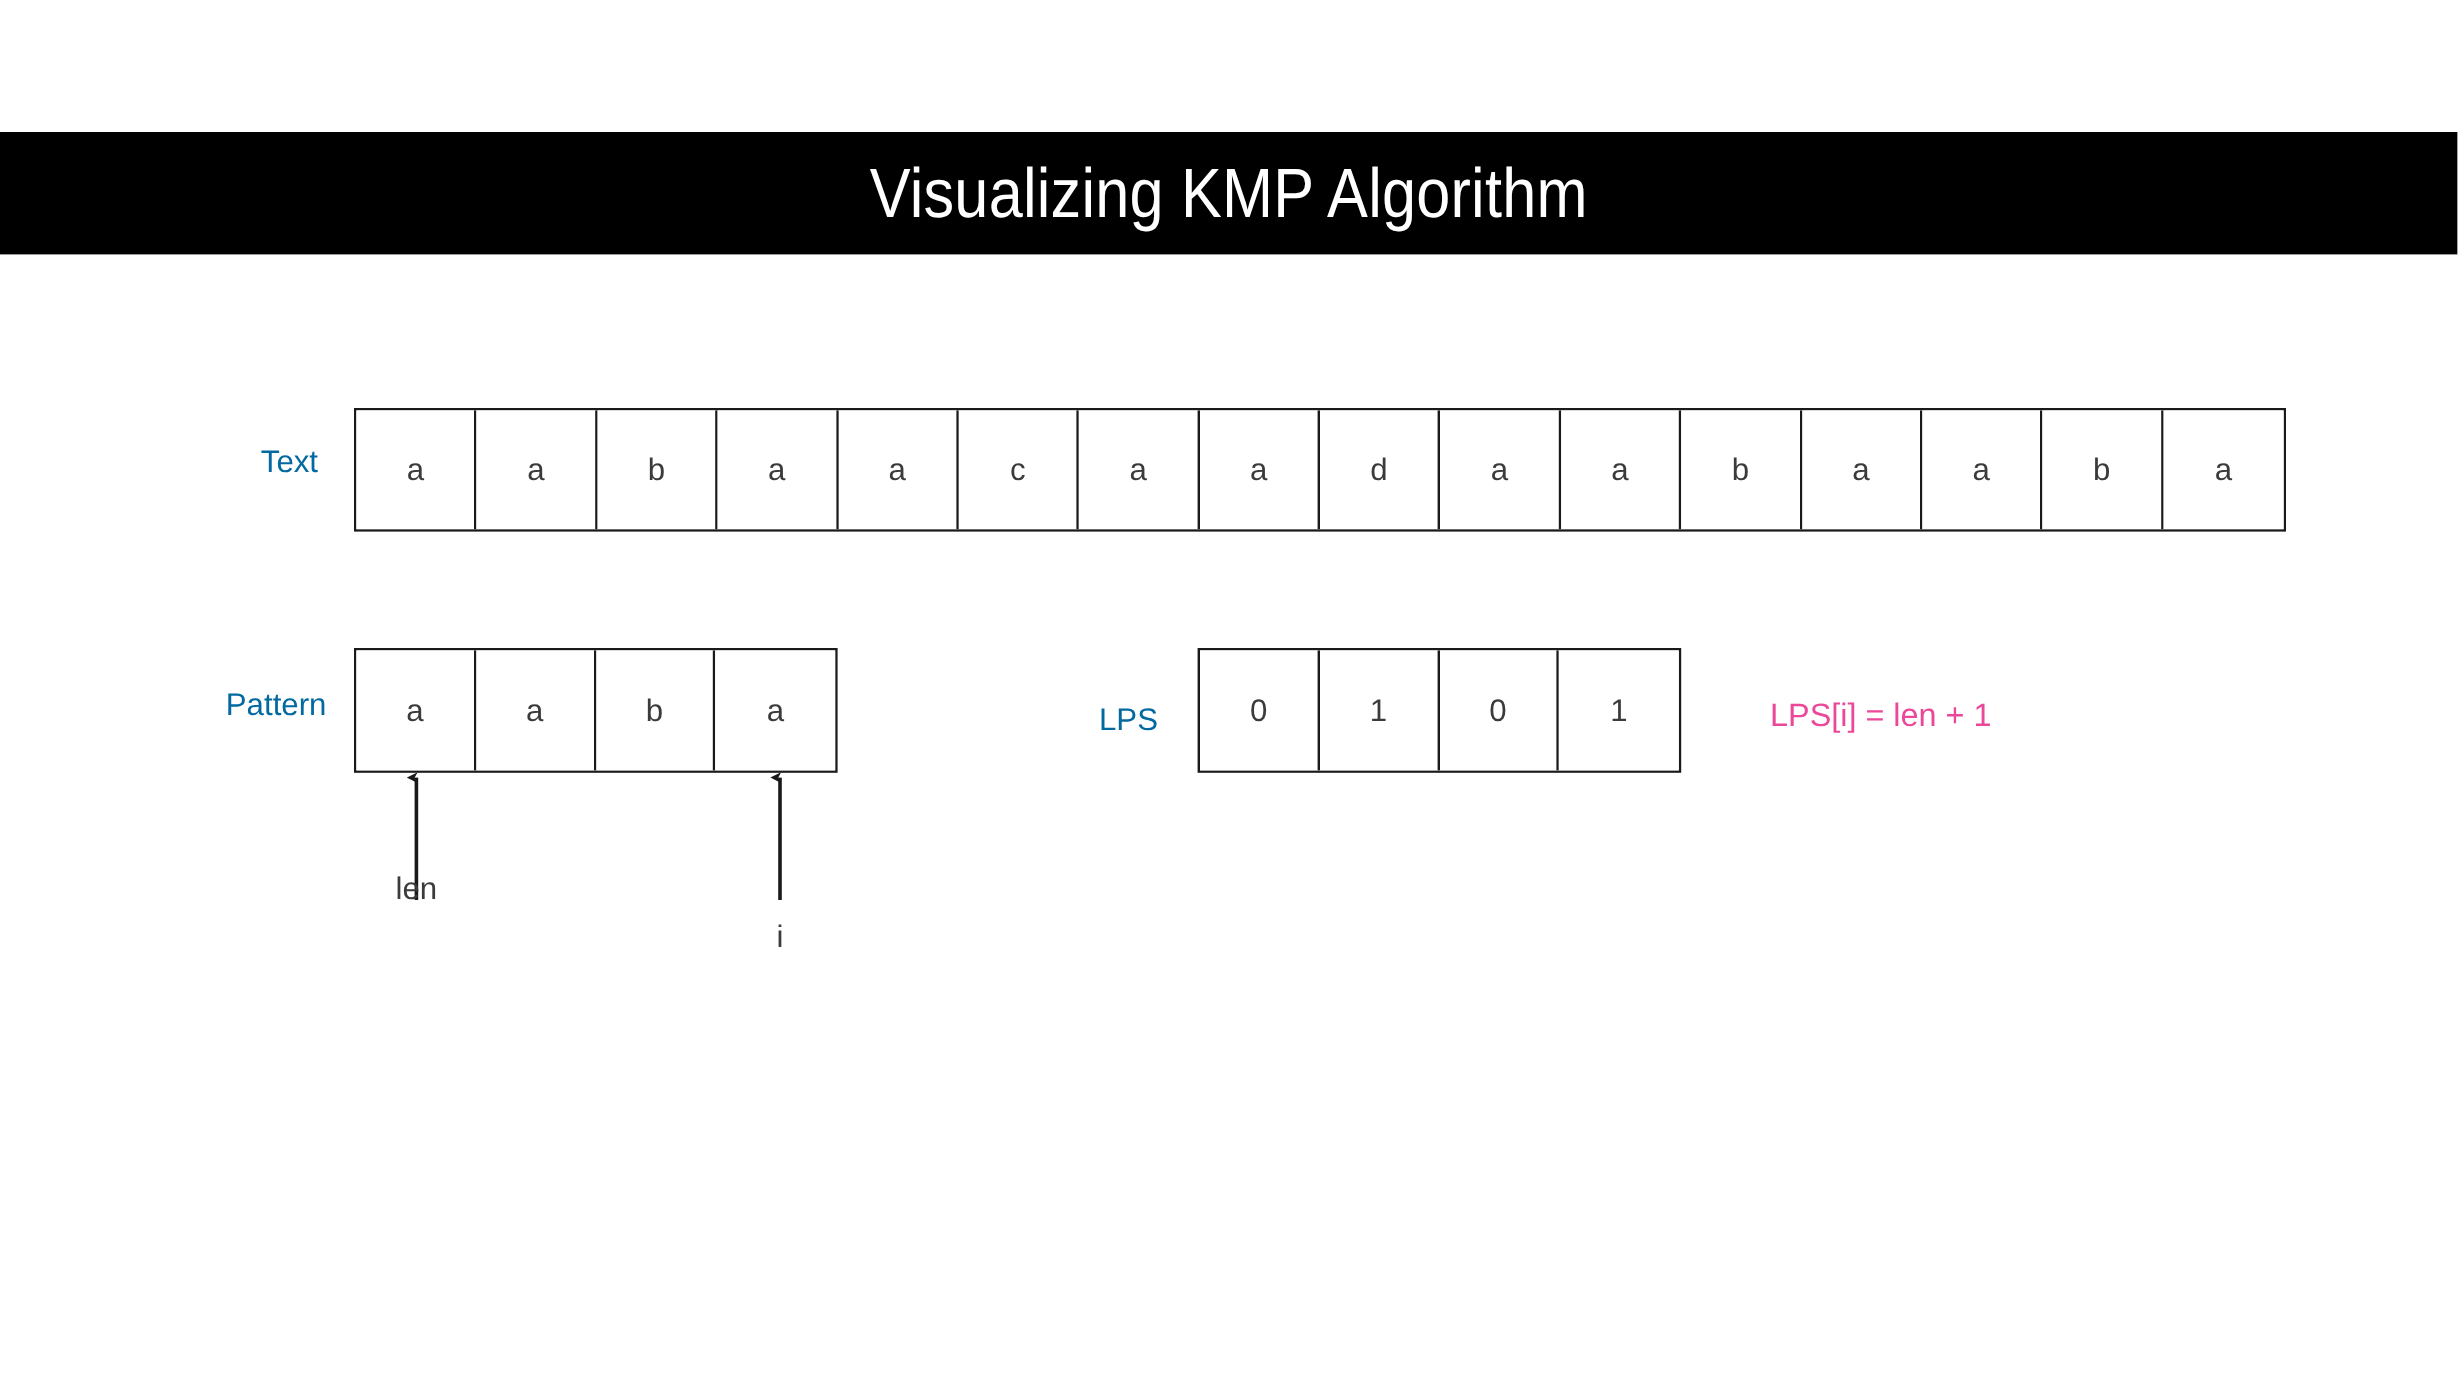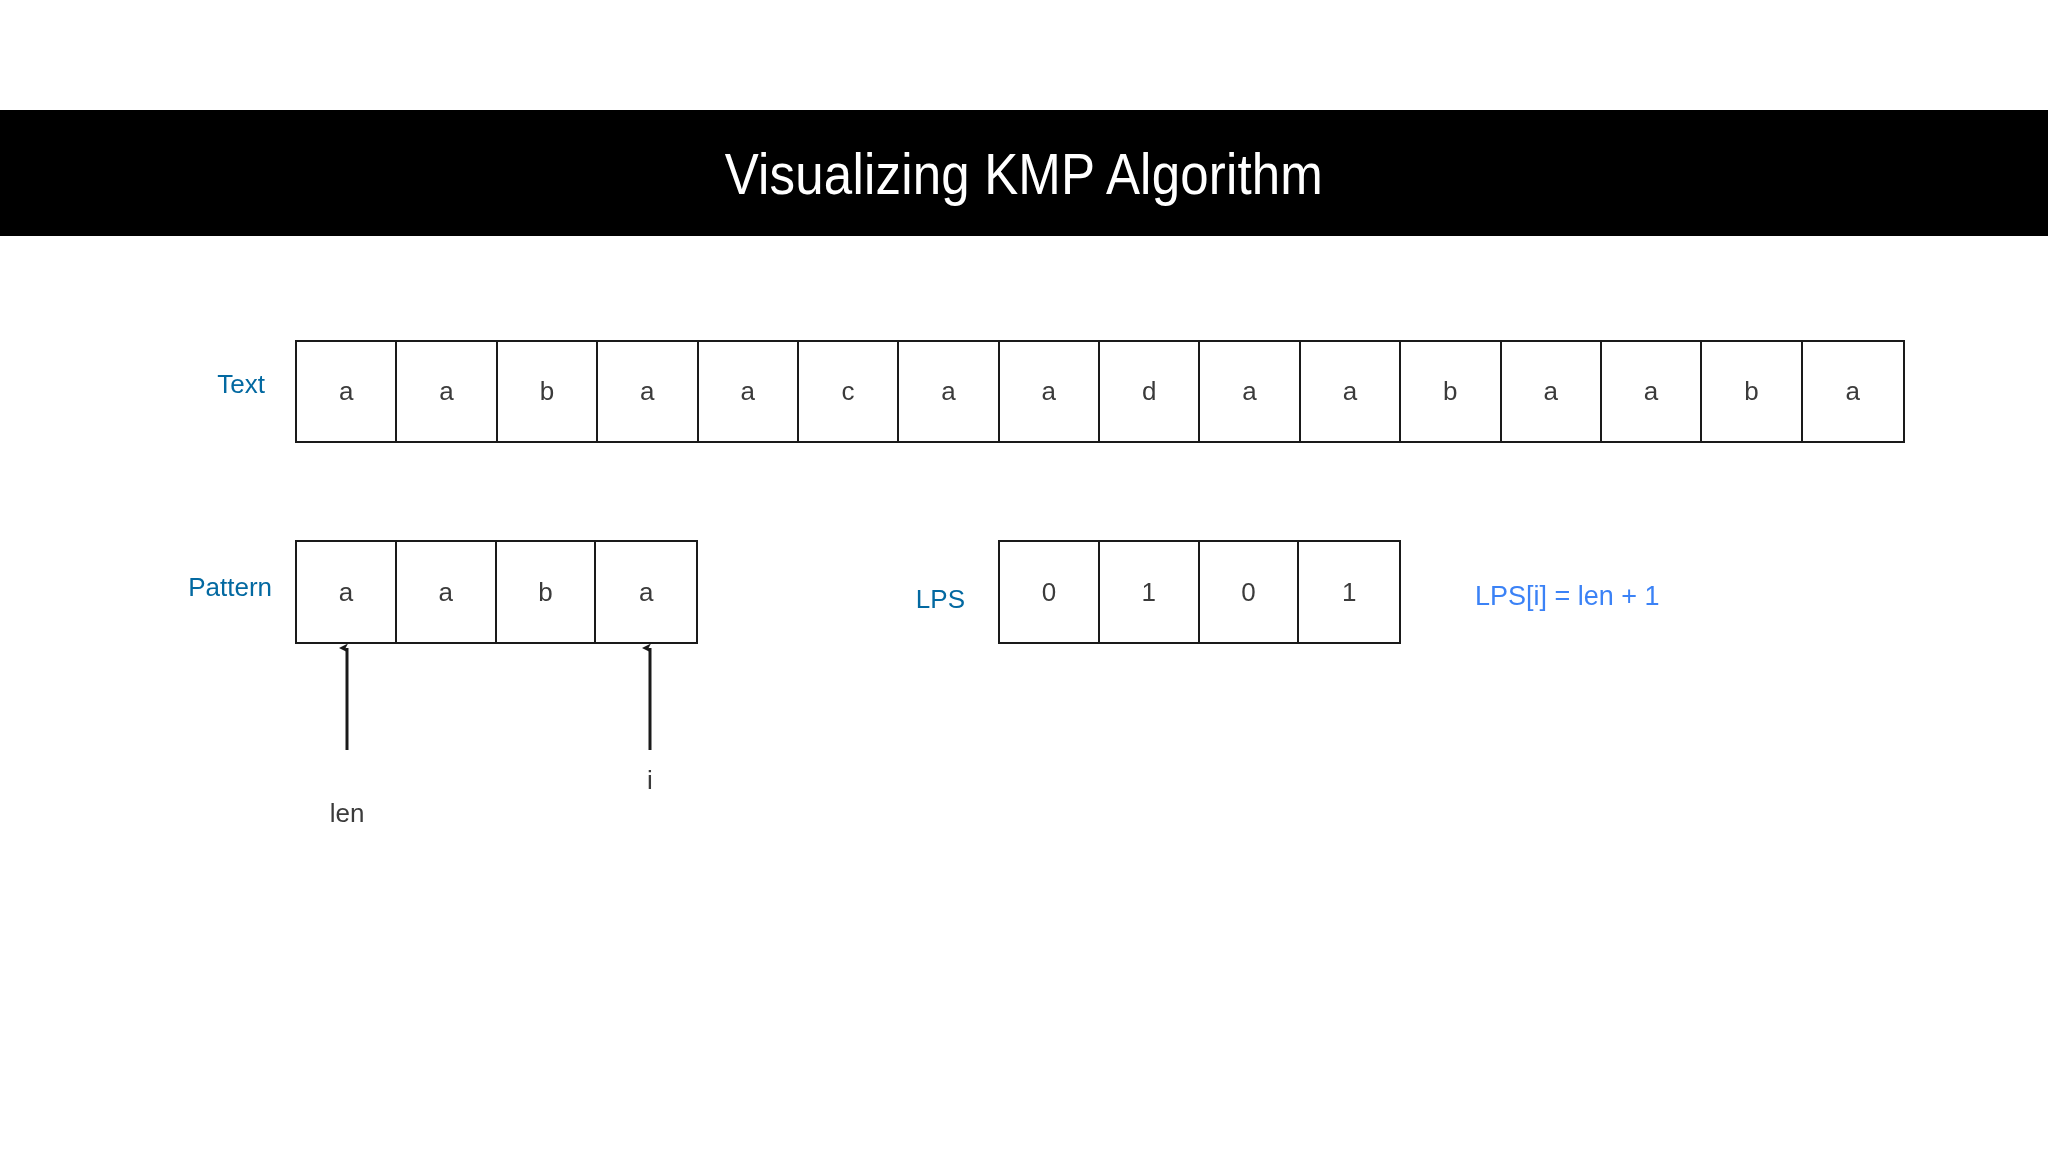--- a/index.html
+++ b/index.html
@@ -22,7 +22,7 @@
     left: 0;
     top: 110px;
     width: 2048px;
-    height: 126px;
+    height: 102px;
     background: #000000;
     display: flex;
     align-items: center;

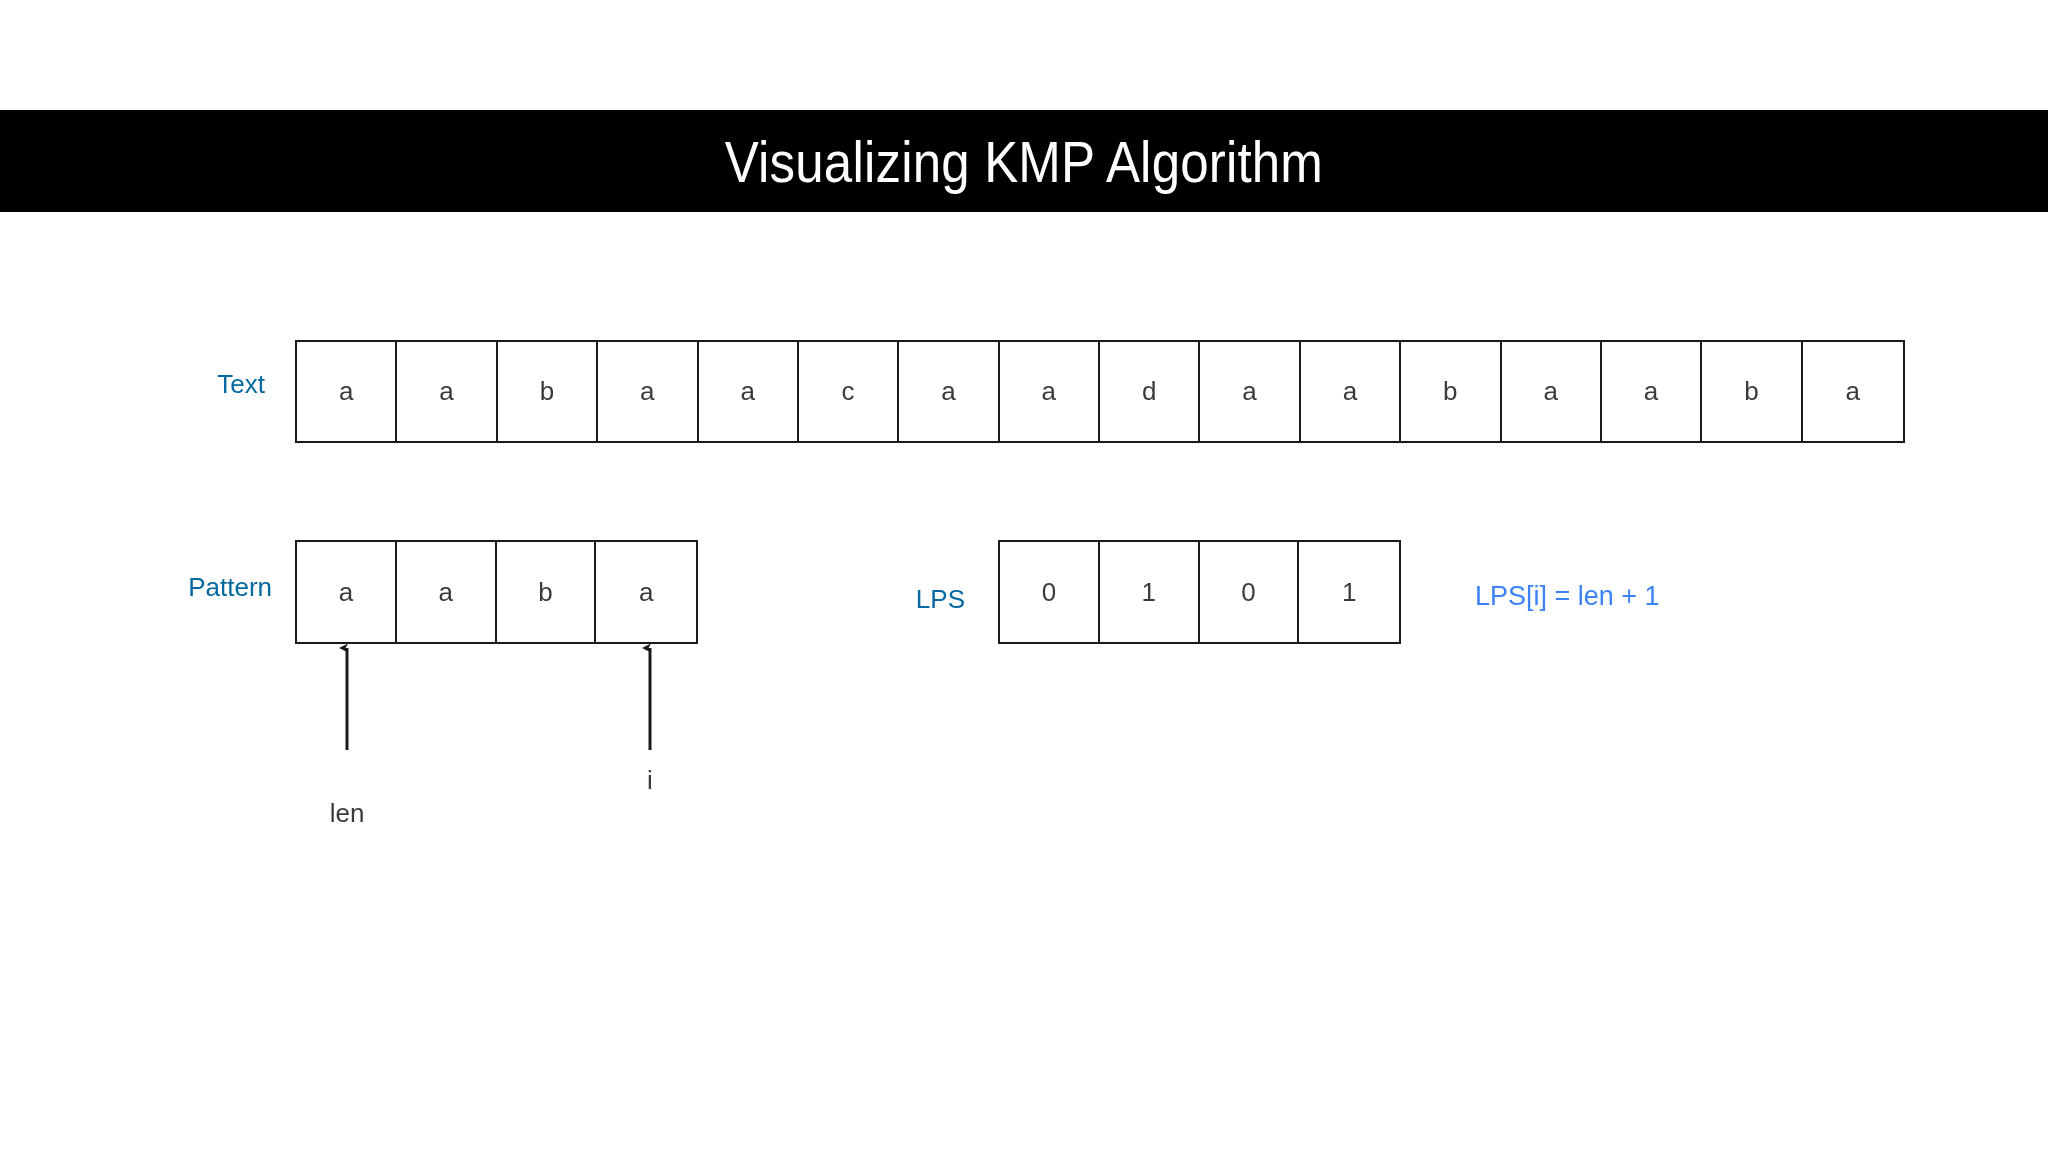--- a/index.html
+++ b/index.html
@@ -129,7 +129,7 @@
     top: 581px;
     font-family: "Liberation Sans", sans-serif;
     font-size: 27px;
-    color: #3b82f6;
+    color: #ec4899;
     white-space: nowrap;
   }
 

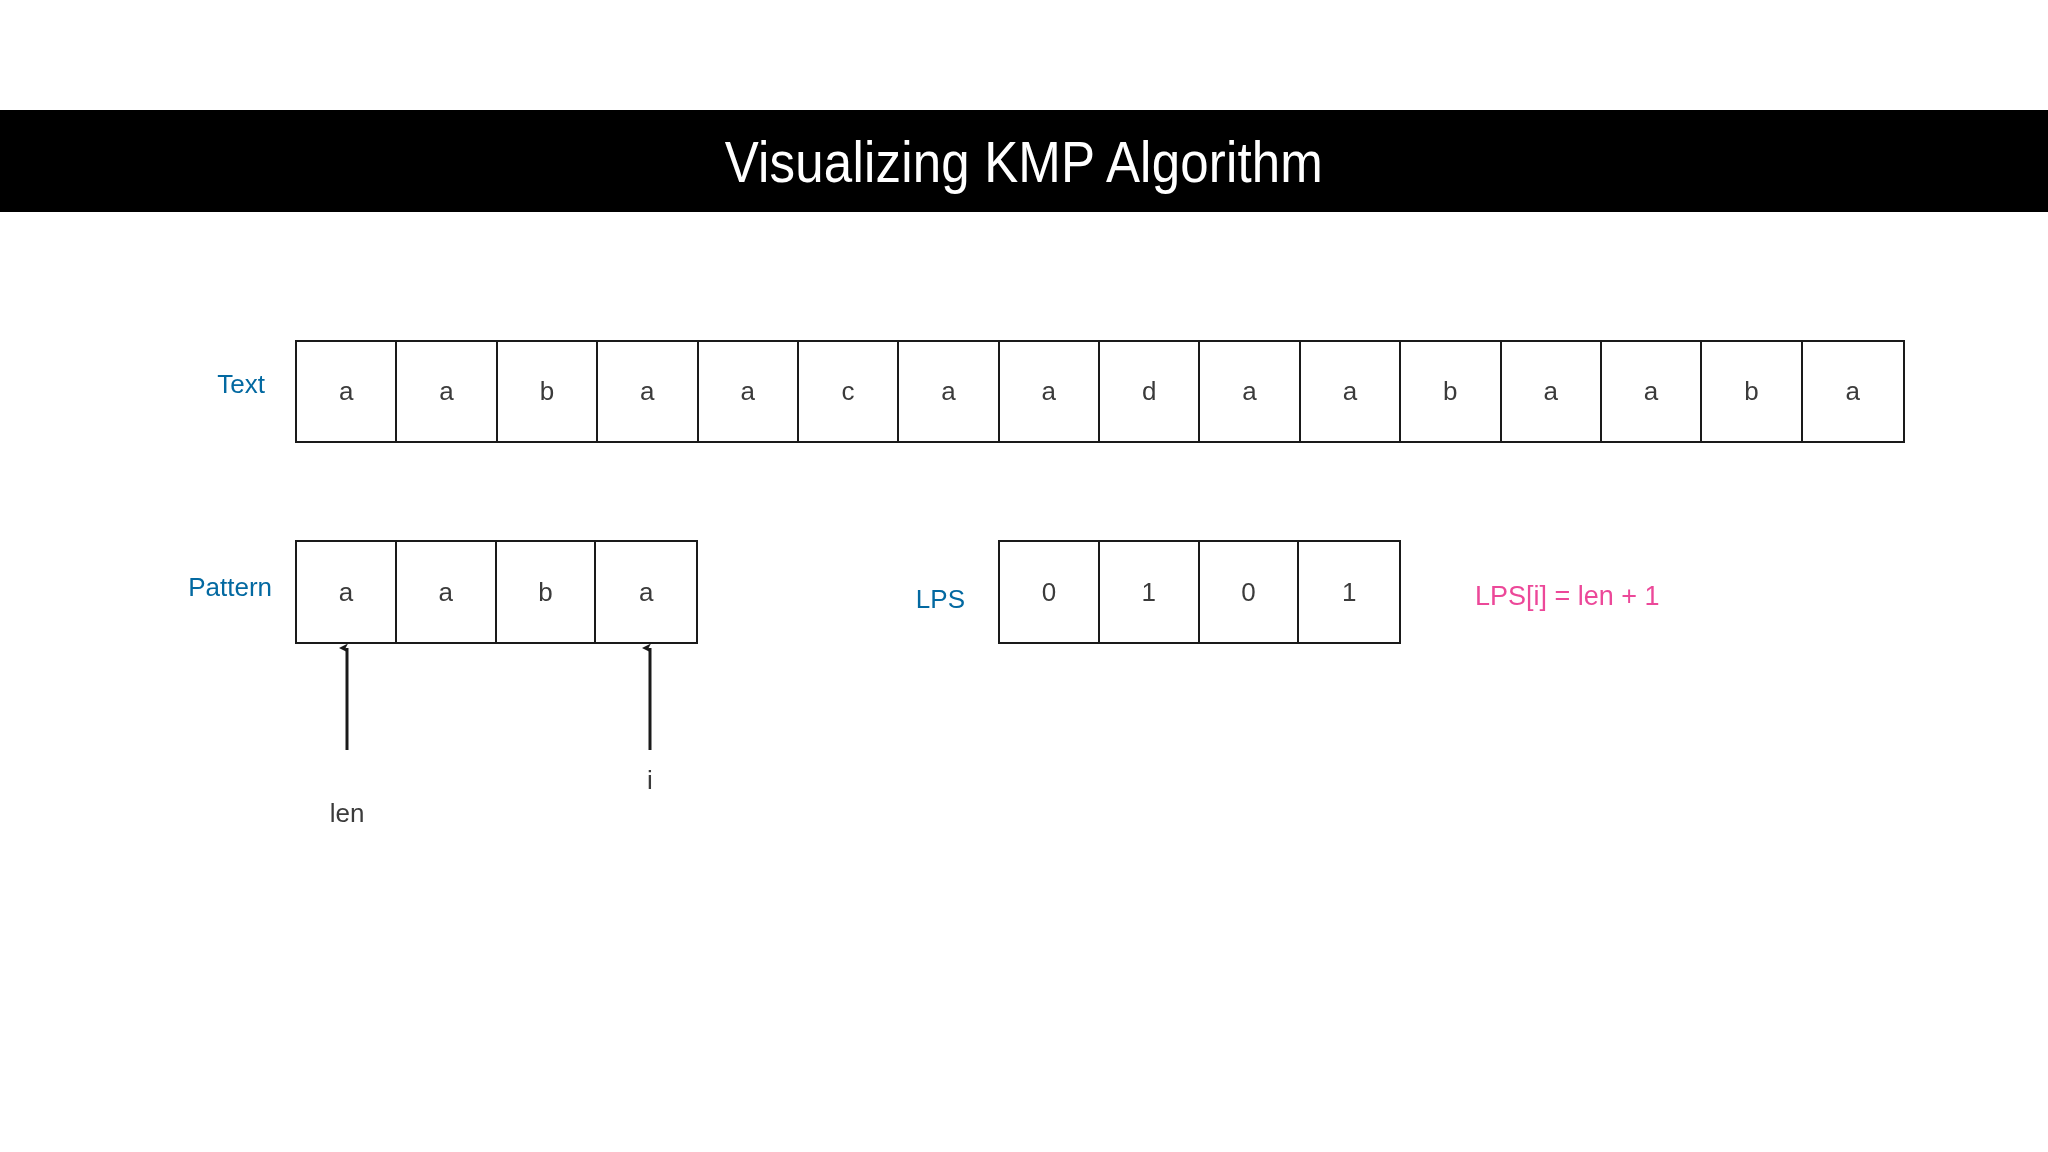--- a/index.html
+++ b/index.html
@@ -152,7 +152,7 @@
   }
   #pointer-label-len {
     left: 287px;
-    top: 798px;
+    top: 725px;
     width: 120px;
   }
   #pointer-label-i {

